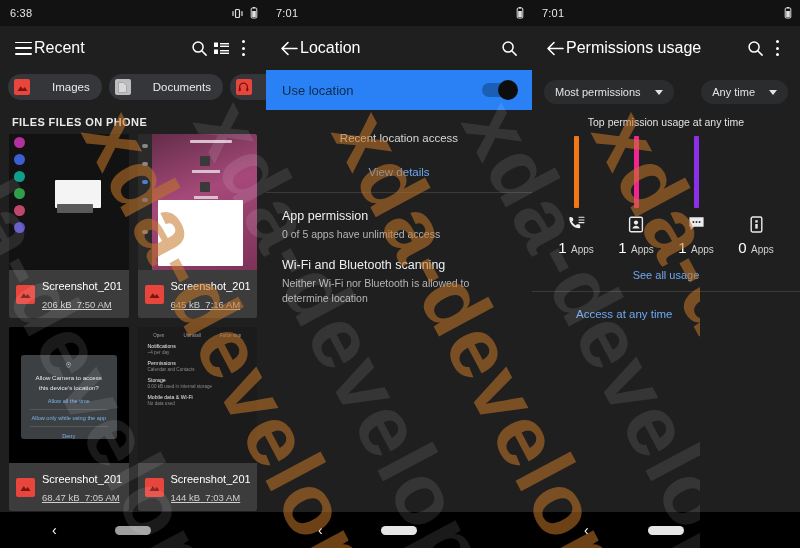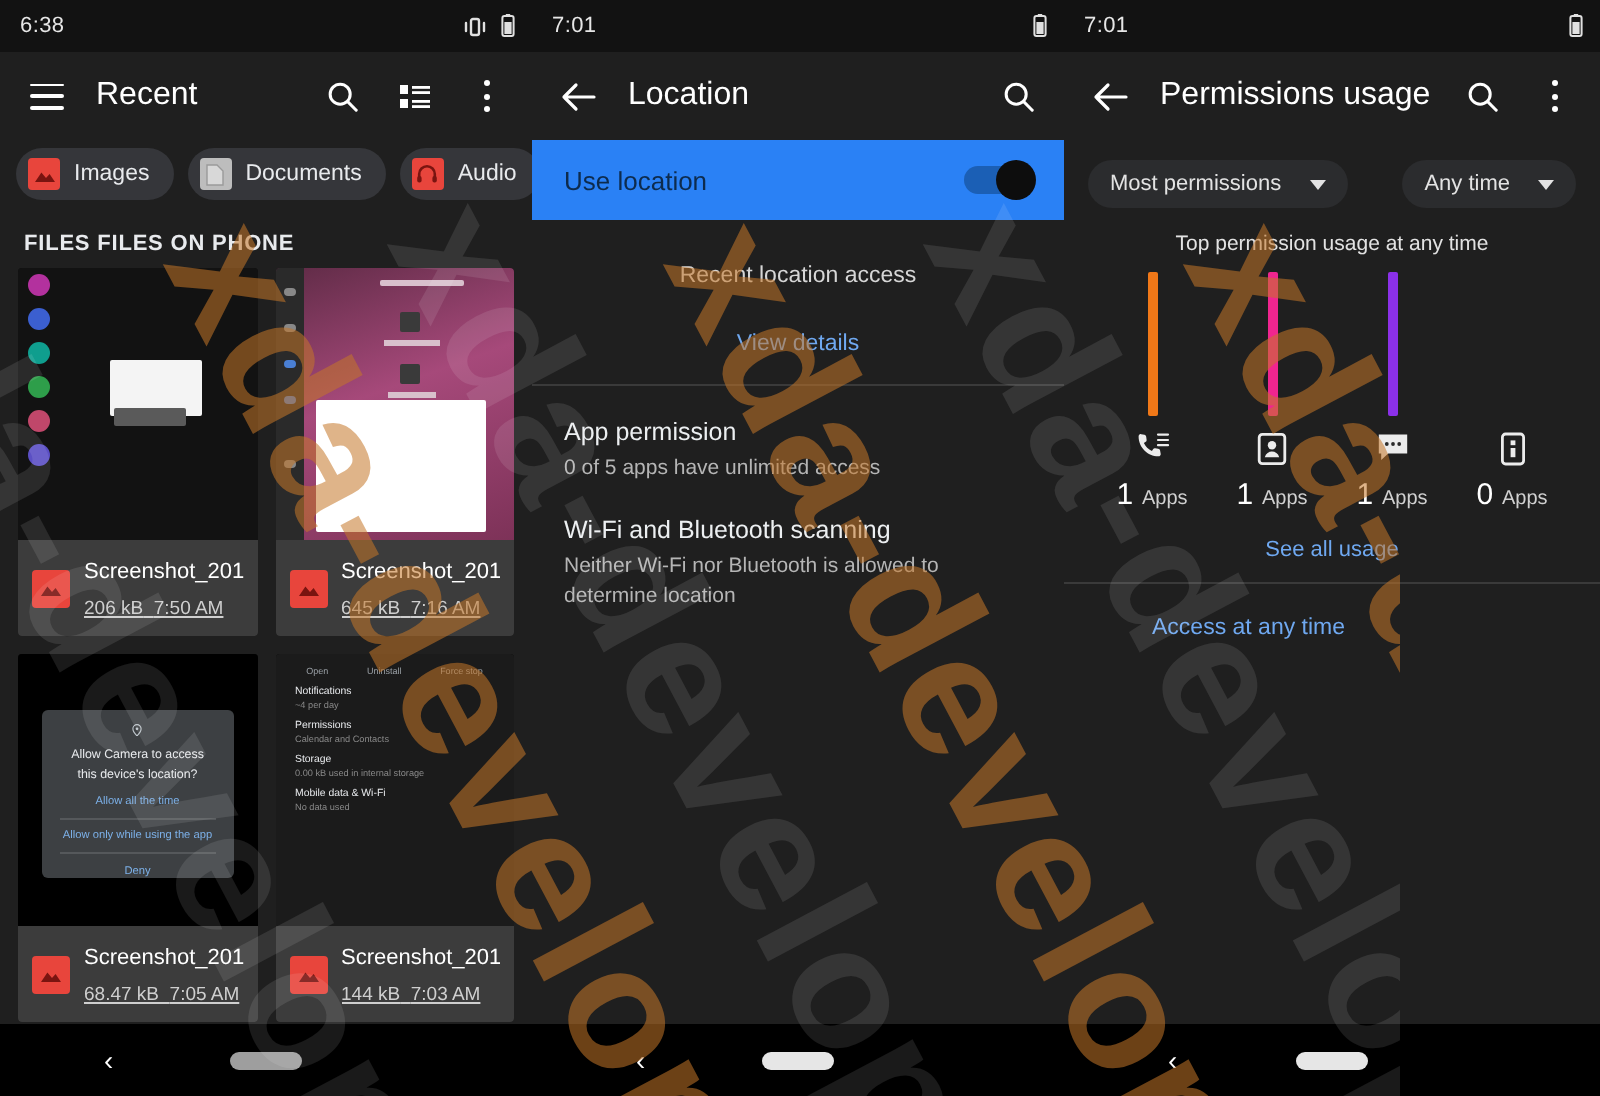--- a/index.html
+++ b/index.html
@@ -51,7 +51,6 @@
     display: flex;
     align-items: center;
     padding: 0 12px;
-    gap: 14px;
     color: #fff;
   }
   .appbar .title {

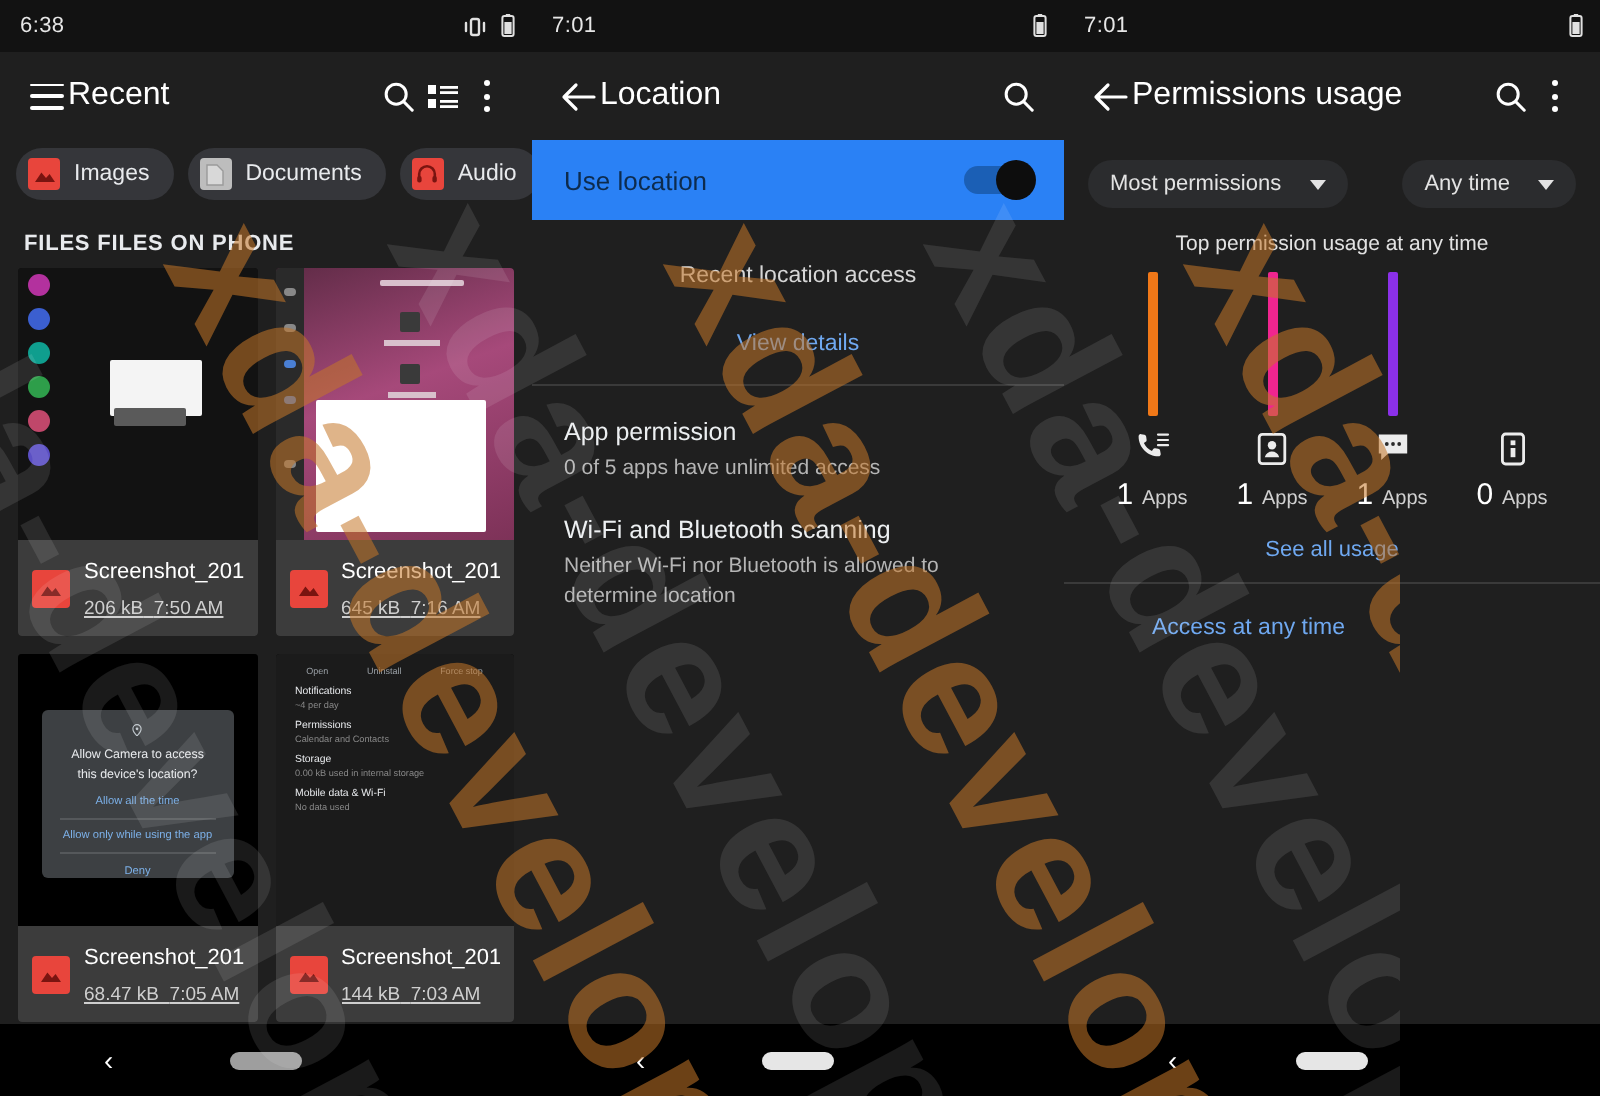--- a/index.html
+++ b/index.html
@@ -82,7 +82,7 @@
     overflow: hidden;
   }
   .chip {
-    display: flex; align-items: center; gap: 7px;
+    display: flex; align-items: center; gap: 22px;
     background: #35363a;
     border-radius: 16px;
     padding: 5px 12px 5px 6px;

